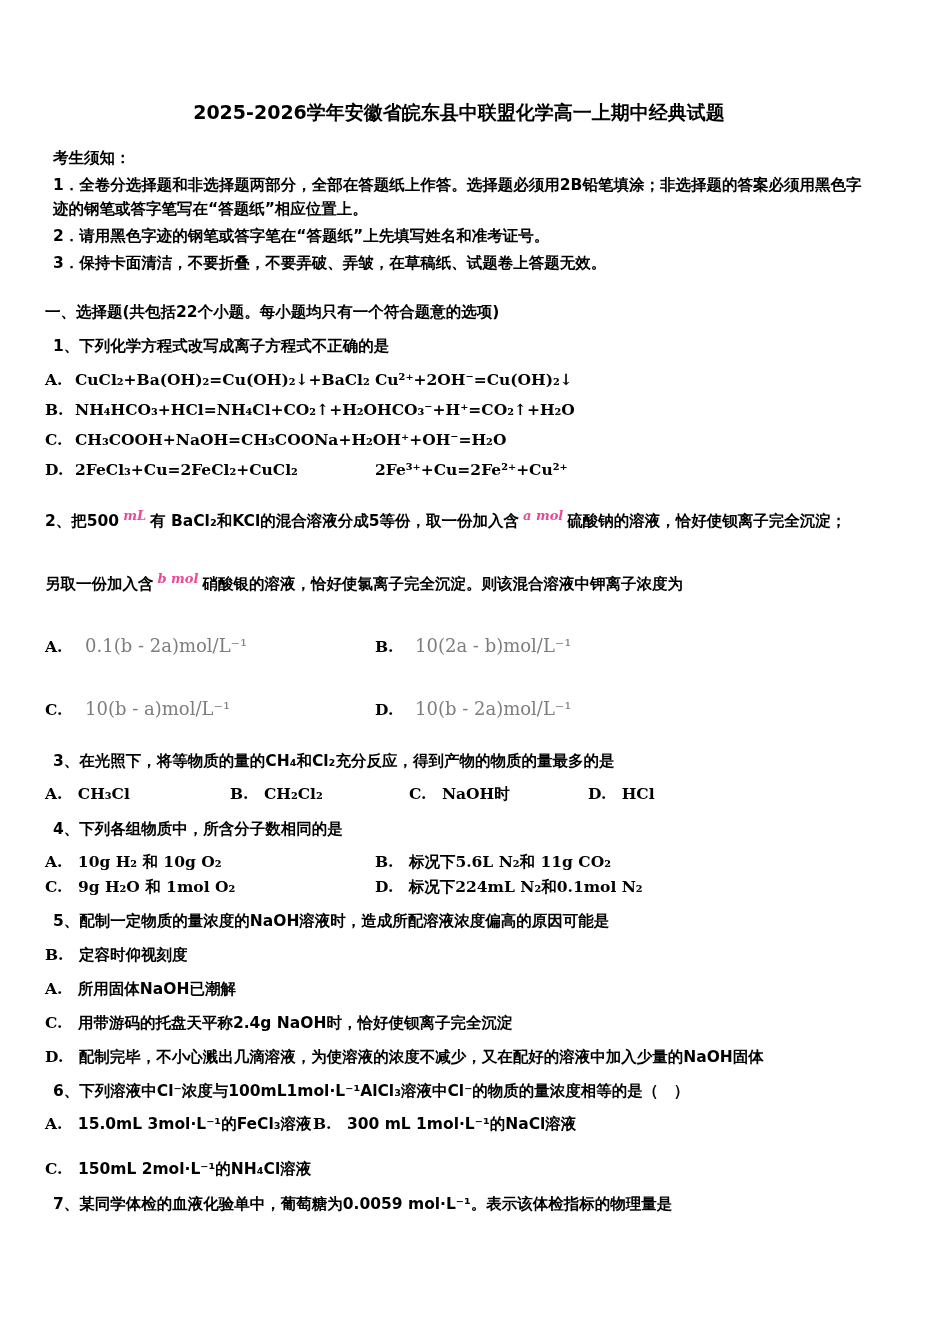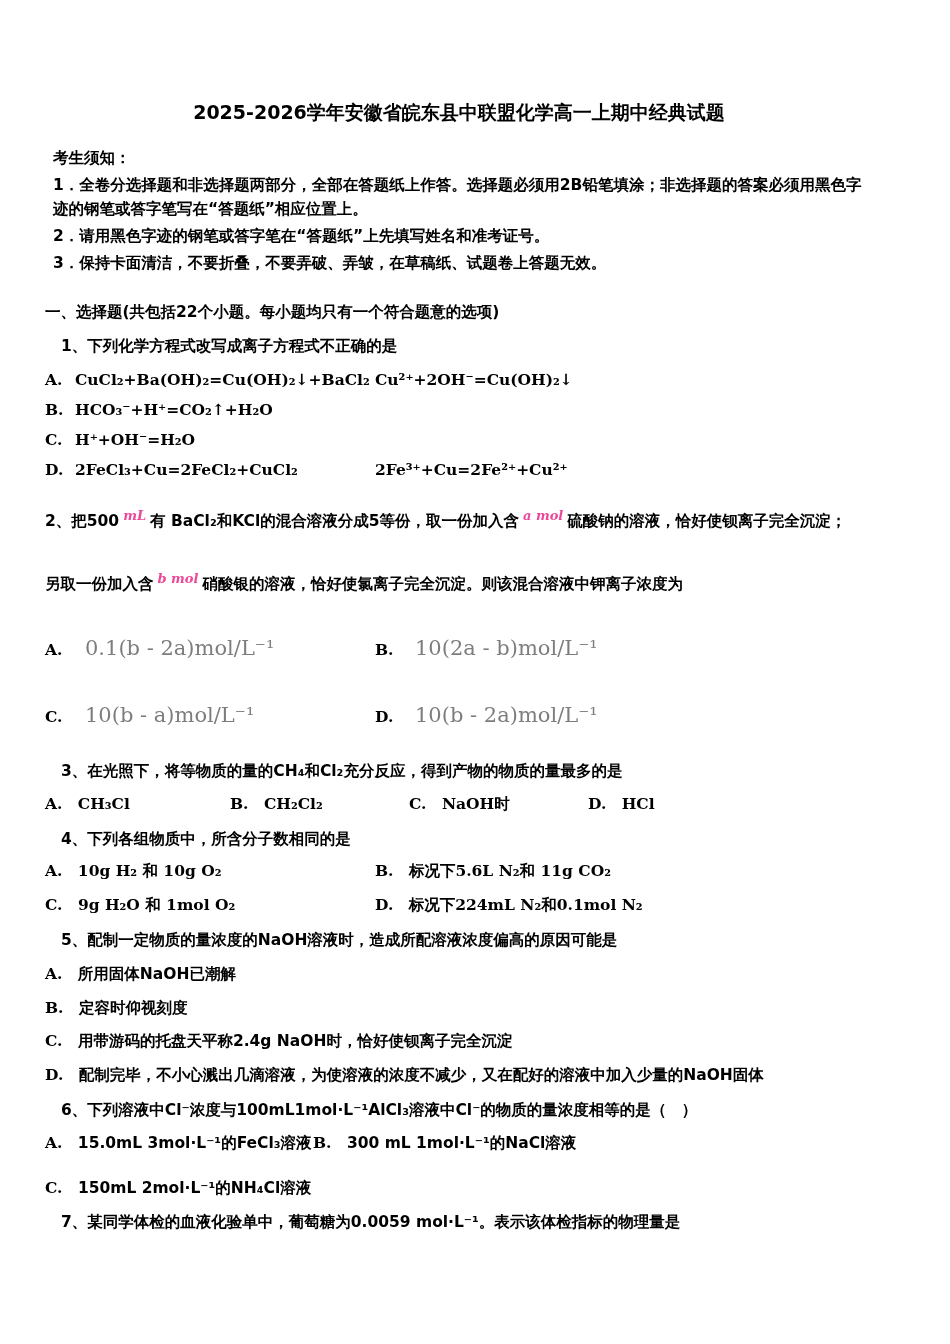--- a/index.html
+++ b/index.html
@@ -30,7 +30,7 @@
     line-height: 1.5;
   }
   .question { margin: 0; }
-  .stem { margin: 10px 0 8px 16px; line-height: 1.6; }
+  .stem { margin: 10px 0 8px 8px; line-height: 1.6; }
   .serif, .opt-label, .eq, .ionic, .opt-text {
     font-family: "DejaVu Serif", "Liberation Serif", serif;
   }

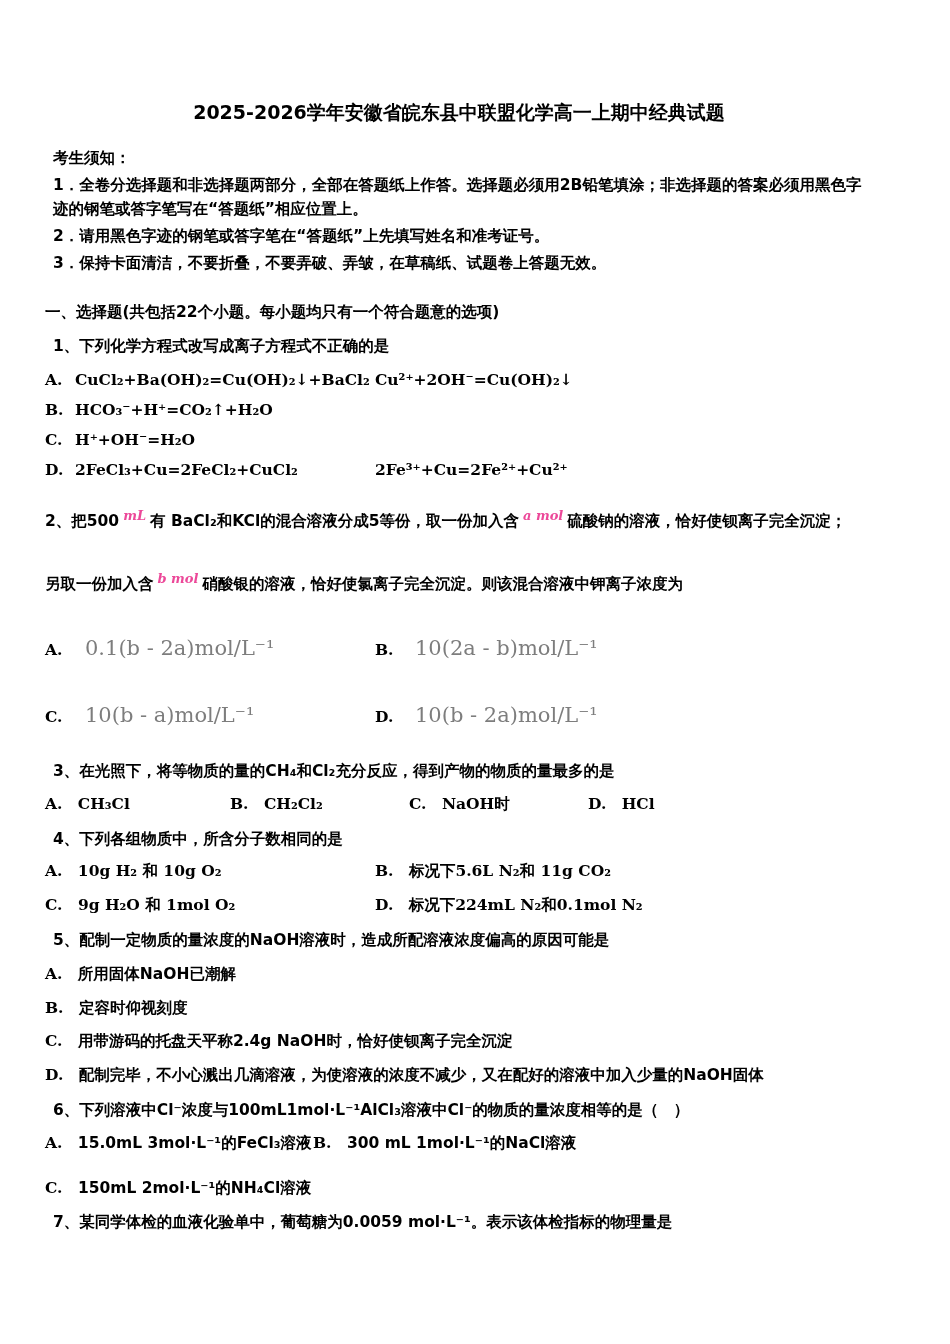--- a/index.html
+++ b/index.html
@@ -98,6 +98,7 @@
     </div>
     <div class="q1-row">
       <span class="opt-label">B.</span>
+      <span class="eq">NH₄HCO₃+HCl=NH₄Cl+CO₂↑+H₂O</span>
       <span class="ionic">HCO₃⁻+H⁺=CO₂↑+H₂O</span>
     </div>
     <div class="q1-row">

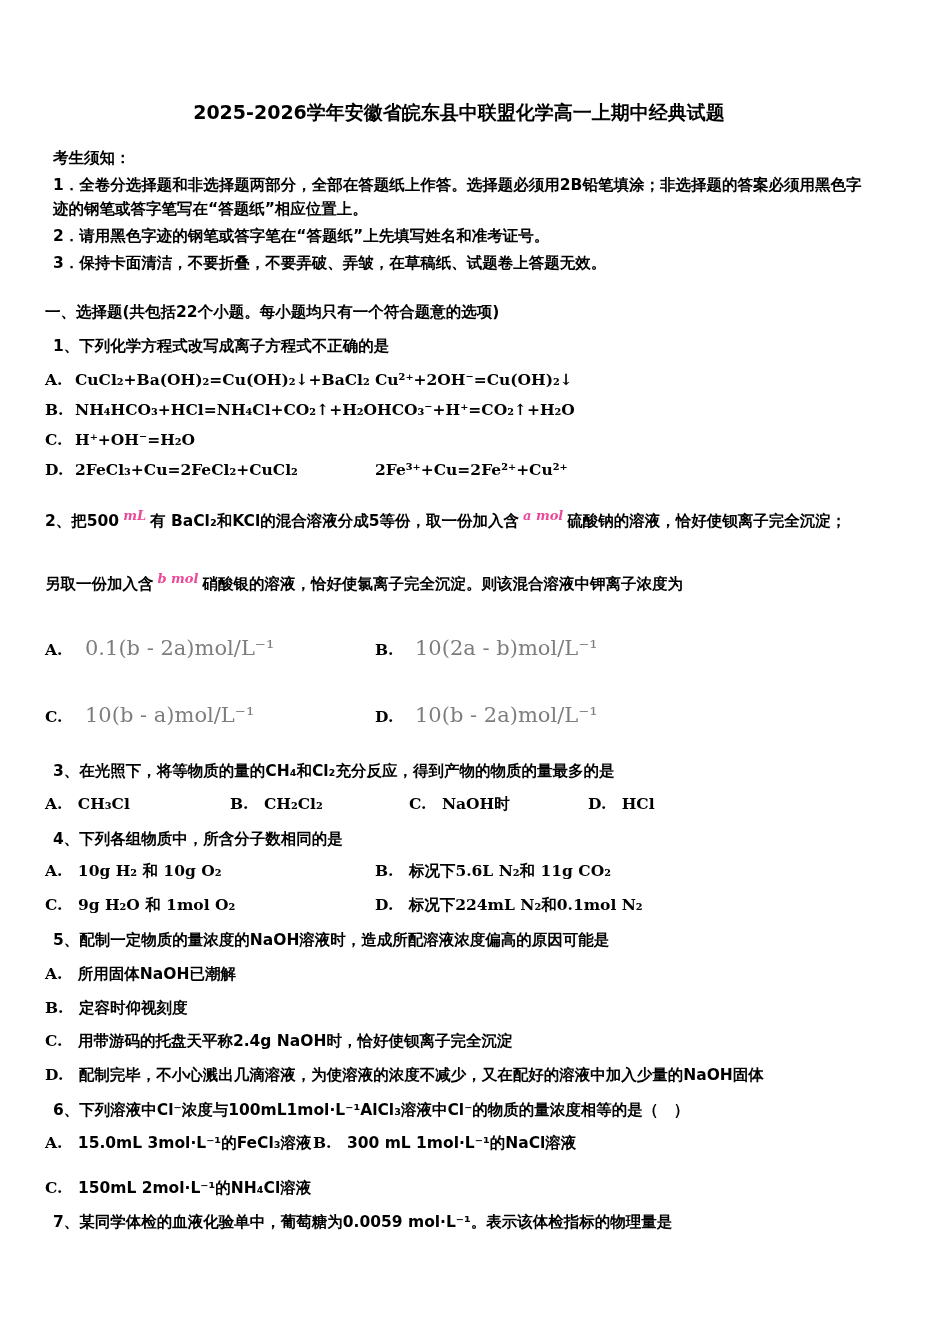--- a/index.html
+++ b/index.html
@@ -103,6 +103,7 @@
     </div>
     <div class="q1-row">
       <span class="opt-label">C.</span>
+      <span class="eq">CH₃COOH+NaOH=CH₃COONa+H₂O</span>
       <span class="ionic">H⁺+OH⁻=H₂O</span>
     </div>
     <div class="q1-row">

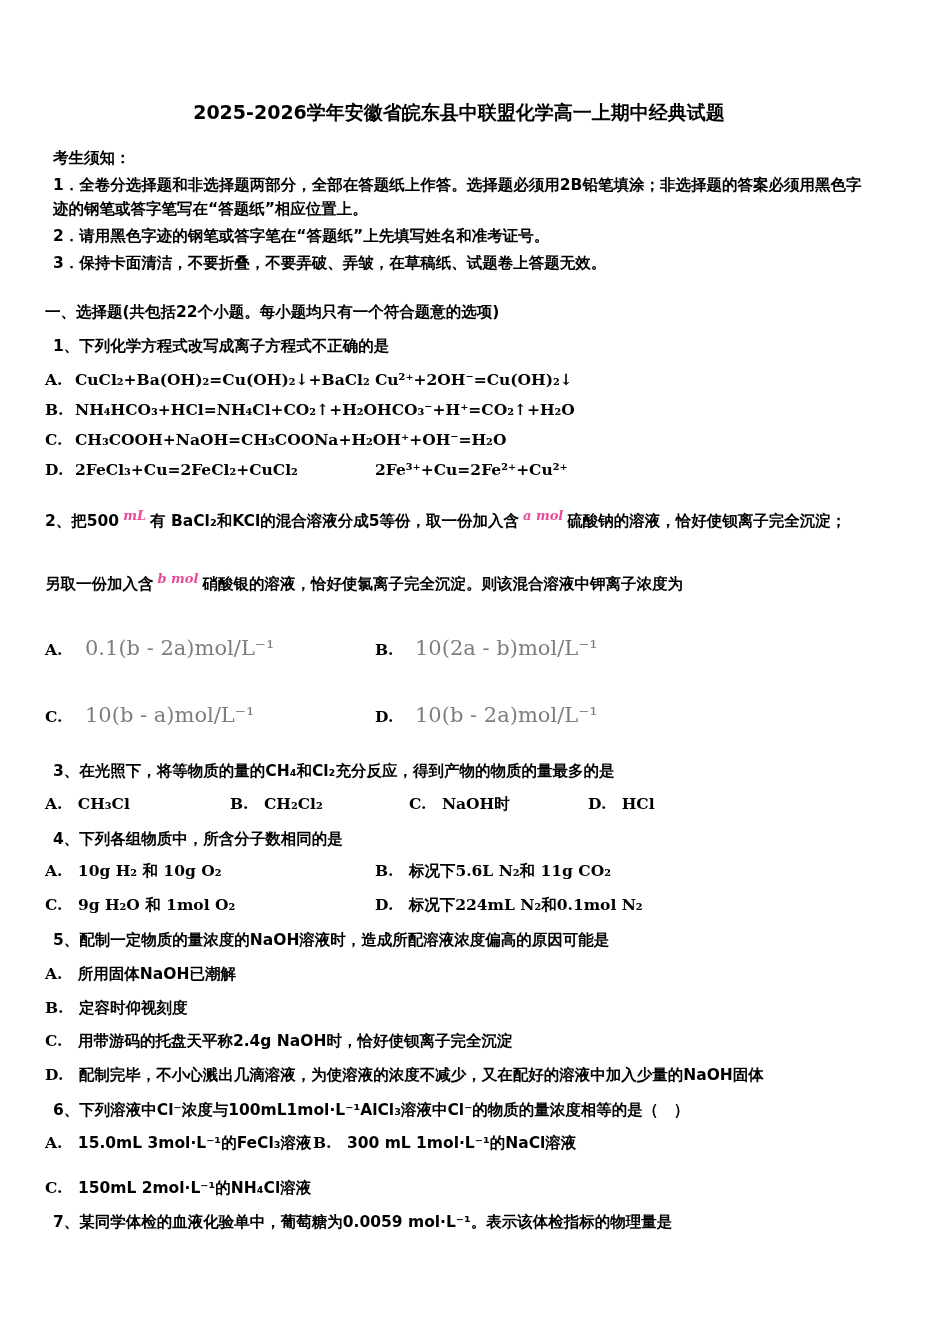--- a/index.html
+++ b/index.html
@@ -61,7 +61,7 @@
   .q2-formula {
     color: #7d7d7d;
     font-family: "DejaVu Serif", "Liberation Serif", serif;
-    font-size: 21px;
+    font-size: 18px;
     font-weight: normal;
   }
   

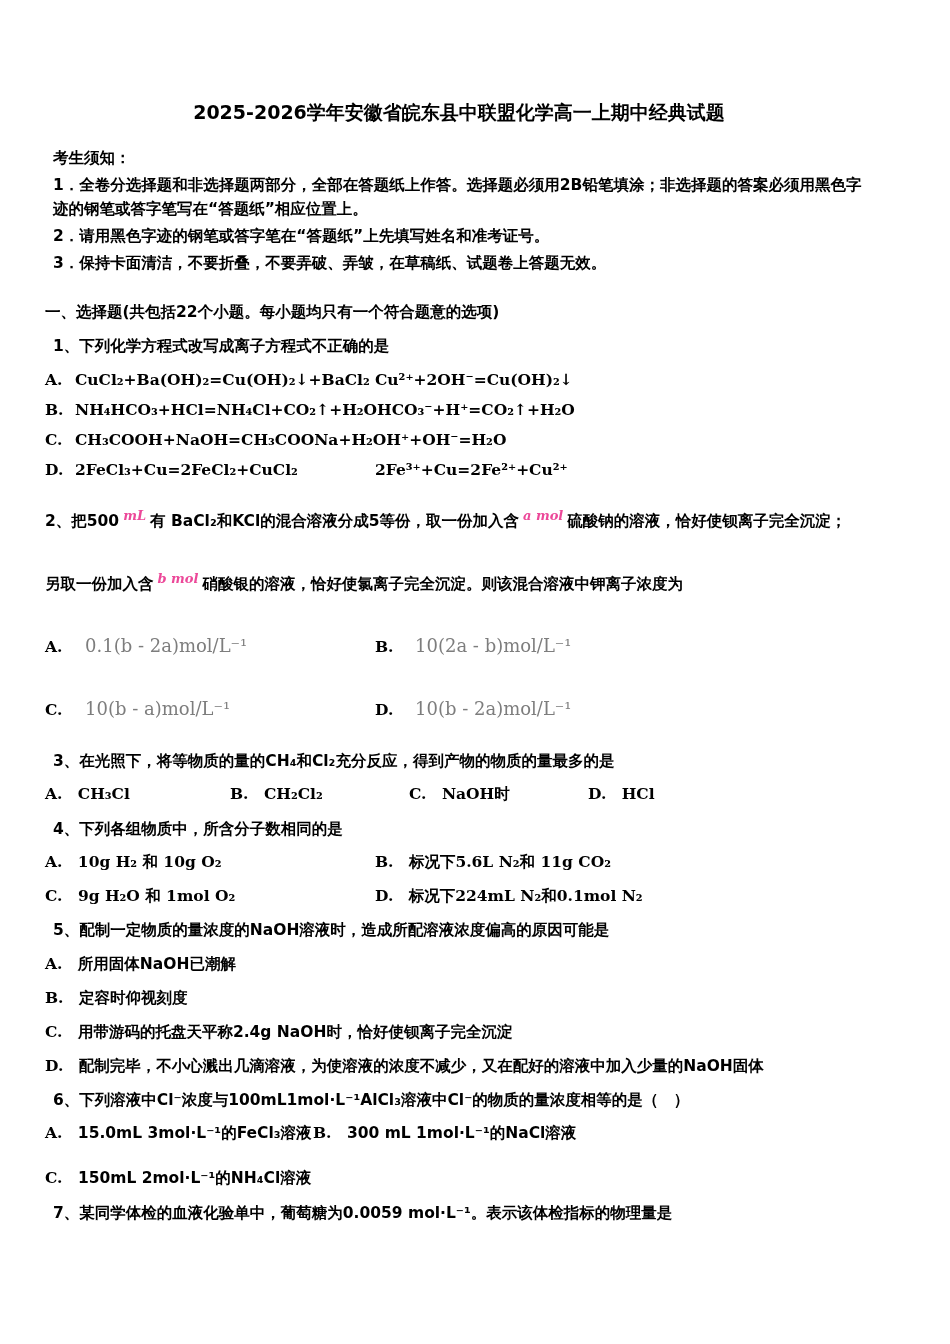--- a/index.html
+++ b/index.html
@@ -66,7 +66,7 @@
   }
   
   .grid-4 { display: grid; grid-template-columns: 168px 162px 162px 1fr; margin: 6px 0 10px 0; gap: 17px; }
-  .grid-2 { display: grid; grid-template-columns: 330px 1fr; row-gap: 9px; margin: 6px 0 10px 0; }
+  .grid-2 { display: grid; grid-template-columns: 330px 1fr; margin: 6px 0 10px 0; }
   .grid-2-narrow { display: grid; grid-template-columns: 268px 1fr; row-gap: 20px; margin: 6px 0 10px 0; }
   .opt { line-height: 1.6; }
   .opt .opt-label { margin-right: 10px; }

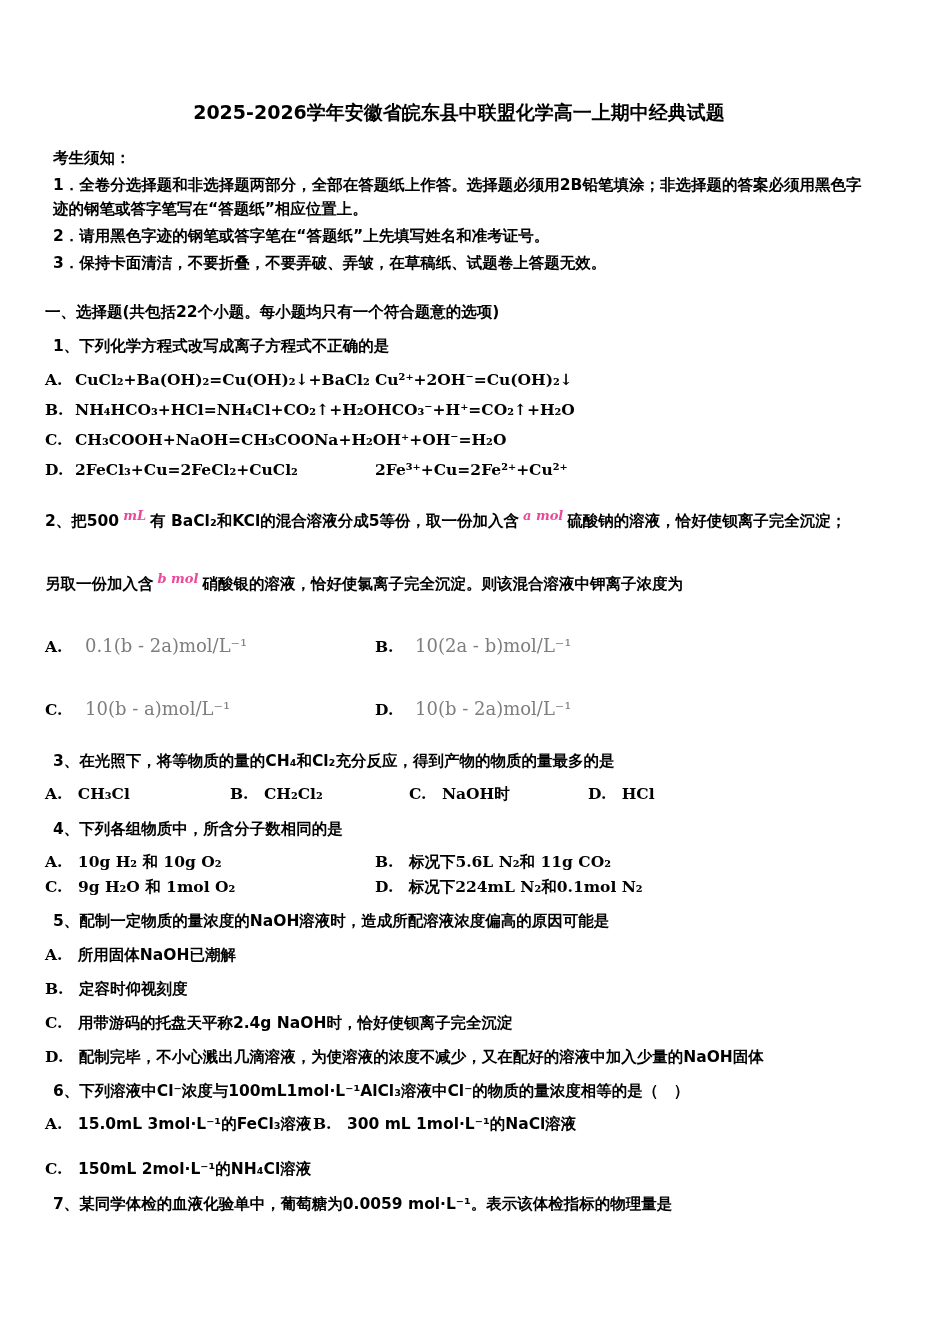--- a/index.html
+++ b/index.html
@@ -187,14 +187,14 @@
   <div class="question">
     <p class="stem">5、配制一定物质的量浓度的NaOH溶液时，造成所配溶液浓度偏高的原因可能是</p>
     <div class="opt-line">
+      <span class="opt-label">B.</span>
+      <span>定容时仰视刻度</span>
+    </div>
+    <div class="opt-line">
       <span class="opt-label">A.</span>
       <span>所用固体NaOH已潮解</span>
     </div>
     <div class="opt-line">
-      <span class="opt-label">B.</span>
-      <span>定容时仰视刻度</span>
-    </div>
-    <div class="opt-line">
       <span class="opt-label">C.</span>
       <span>用带游码的托盘天平称2.4g NaOH时，恰好使钡离子完全沉淀</span>
     </div>

